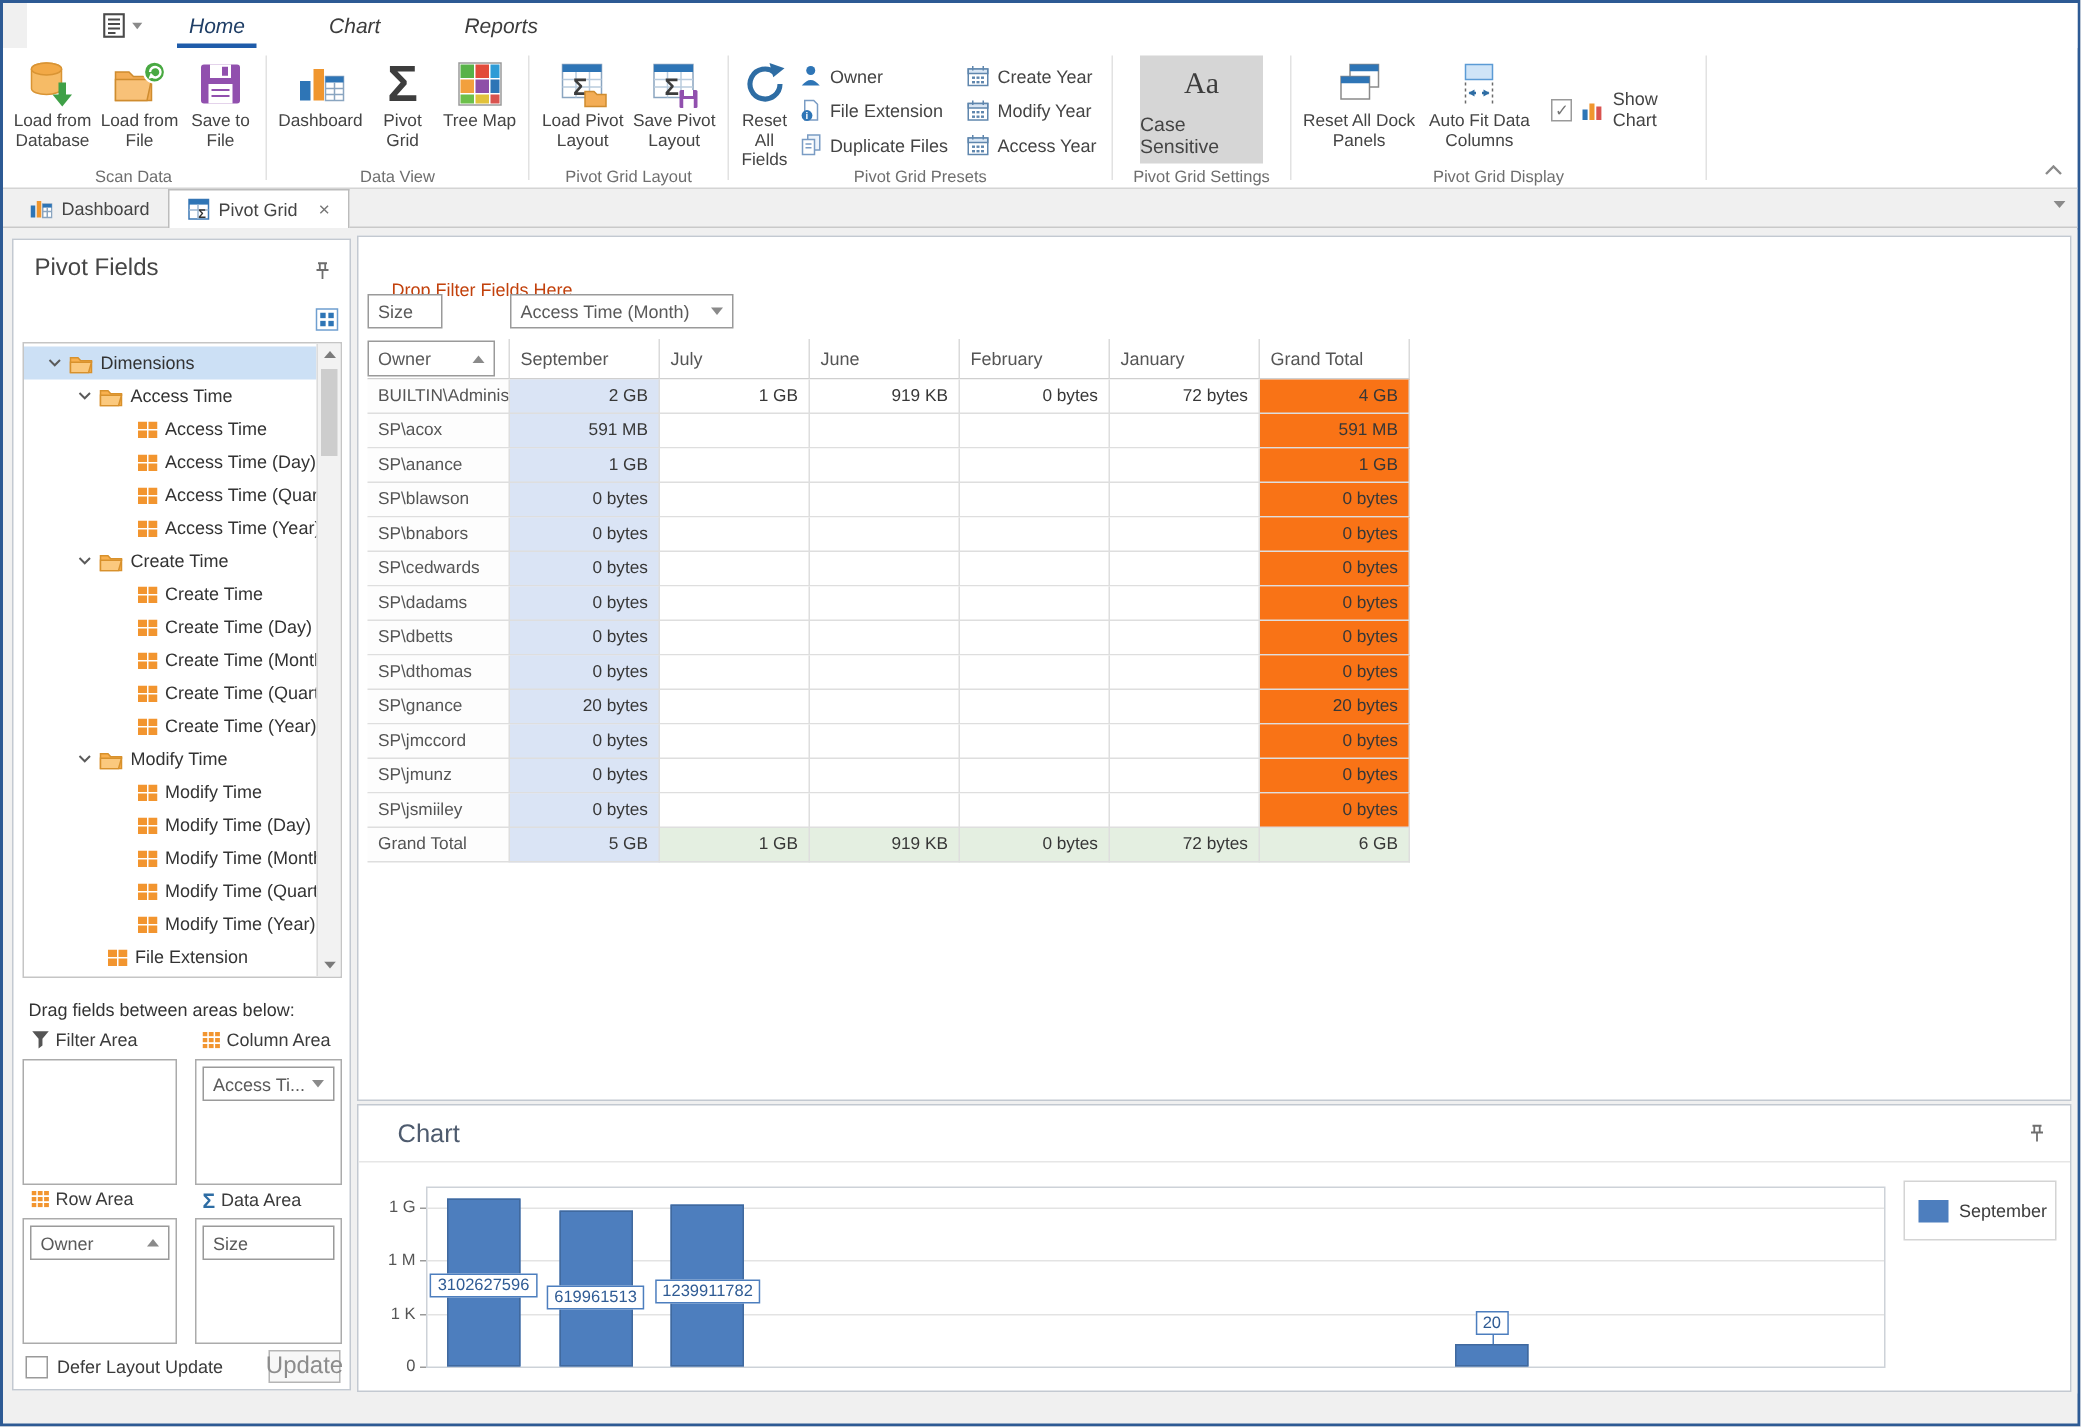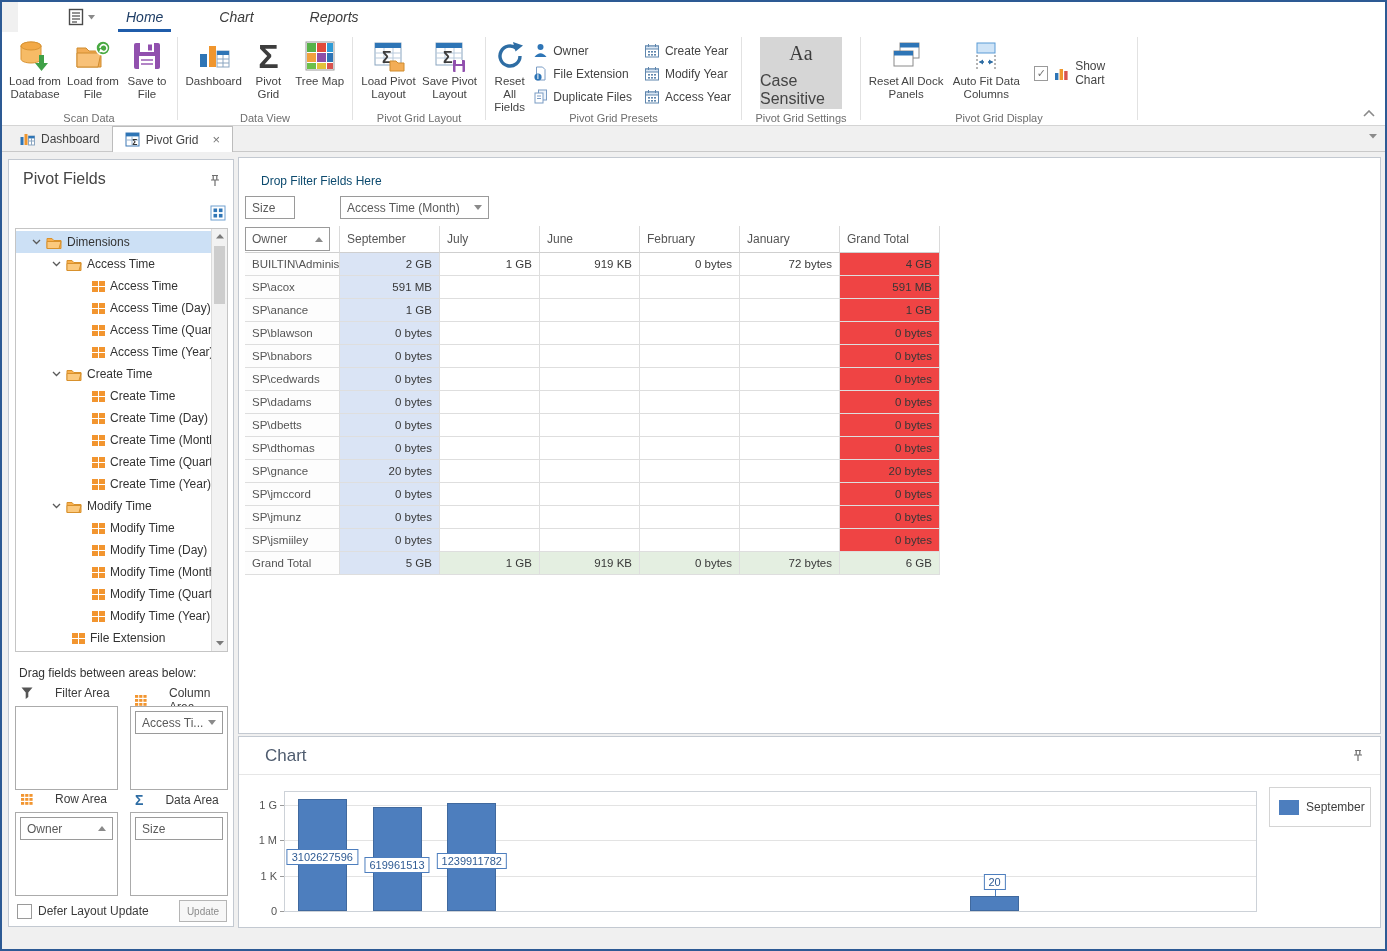--- a/index.html
+++ b/index.html
@@ -40,7 +40,7 @@
   .case-btn { width:82px; height:72px; background:#d6d6d6; display:flex; flex-direction:column;
               align-items:center; justify-content:center; cursor:pointer; margin-top:2px; }
   .case-aa { font-family:"Liberation Serif", serif; font-size:20px; color:#3d3d3d; line-height:30px; }
-  .case-lb { font-size:16px; color:#444; margin-top:4px; }
+  .case-lb { font-size:13px; color:#444; margin-top:4px; }
   .showchart { display:flex; align-items:center; gap:6px; margin-top:24px; margin-left:8px;
                font-size:12px; color:#444; cursor:pointer; }
   .cbx { width:15px; height:15px; border:1px solid #9a9a9a; background:#fff; display:flex;

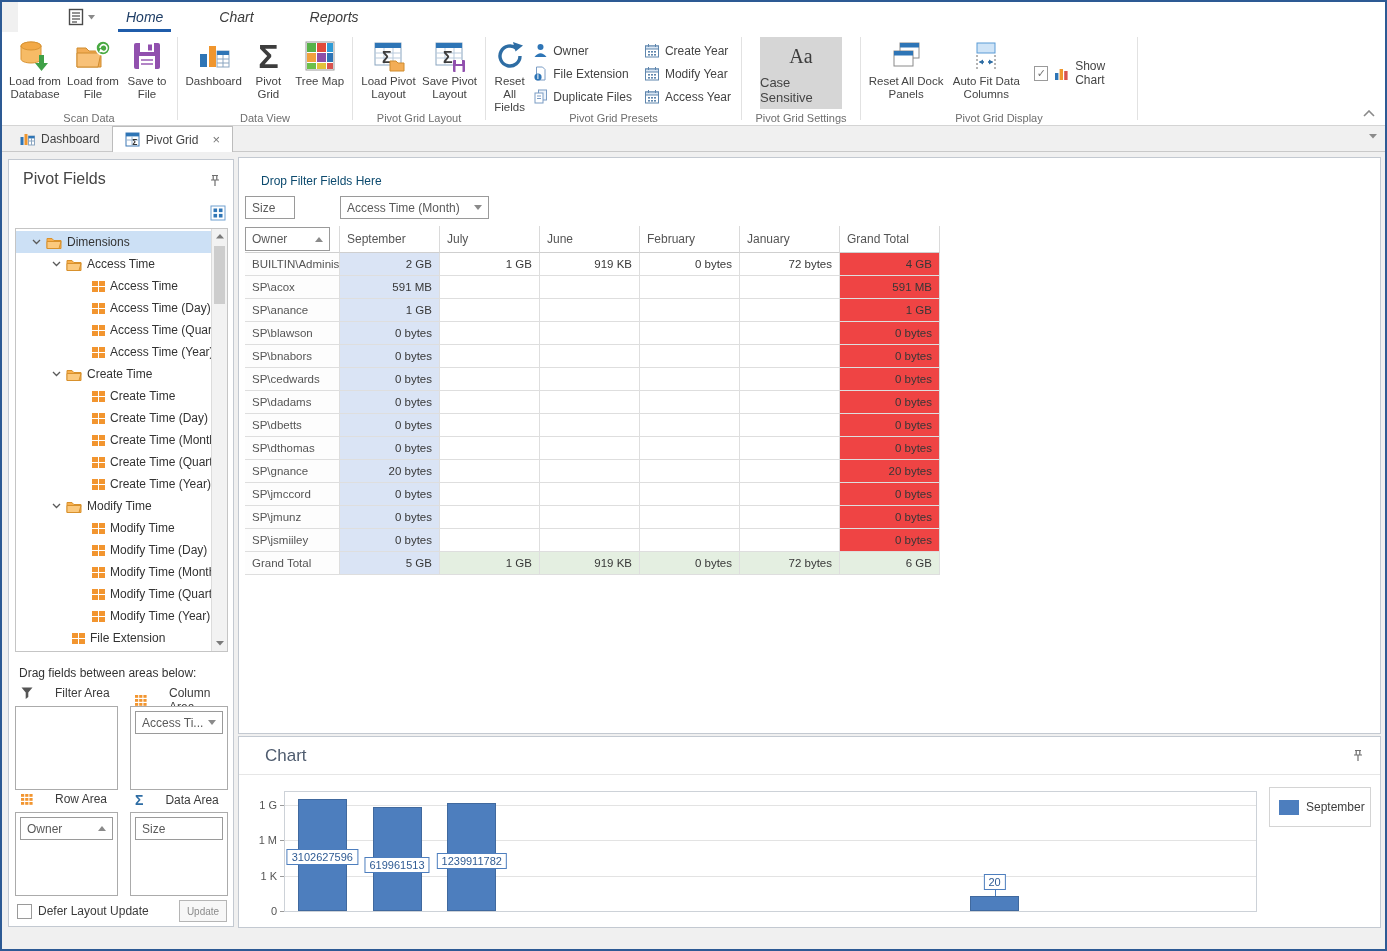--- a/index.html
+++ b/index.html
@@ -94,7 +94,7 @@
 
   
   .pivot-panel { left:236px; top:4px; width:1143px; height:577px; }
-  .drop-hint { position:absolute; left:22px; top:16px; font-size:12px; color:#0c4a6e; }
+  .drop-hint { position:absolute; left:22px; top:28px; font-size:12px; color:#c2410c; }
   .pchip { position:absolute; height:23px; }
   .pivot-table { position:absolute; left:6px; top:68px; }
   .pg-row { display:flex; }

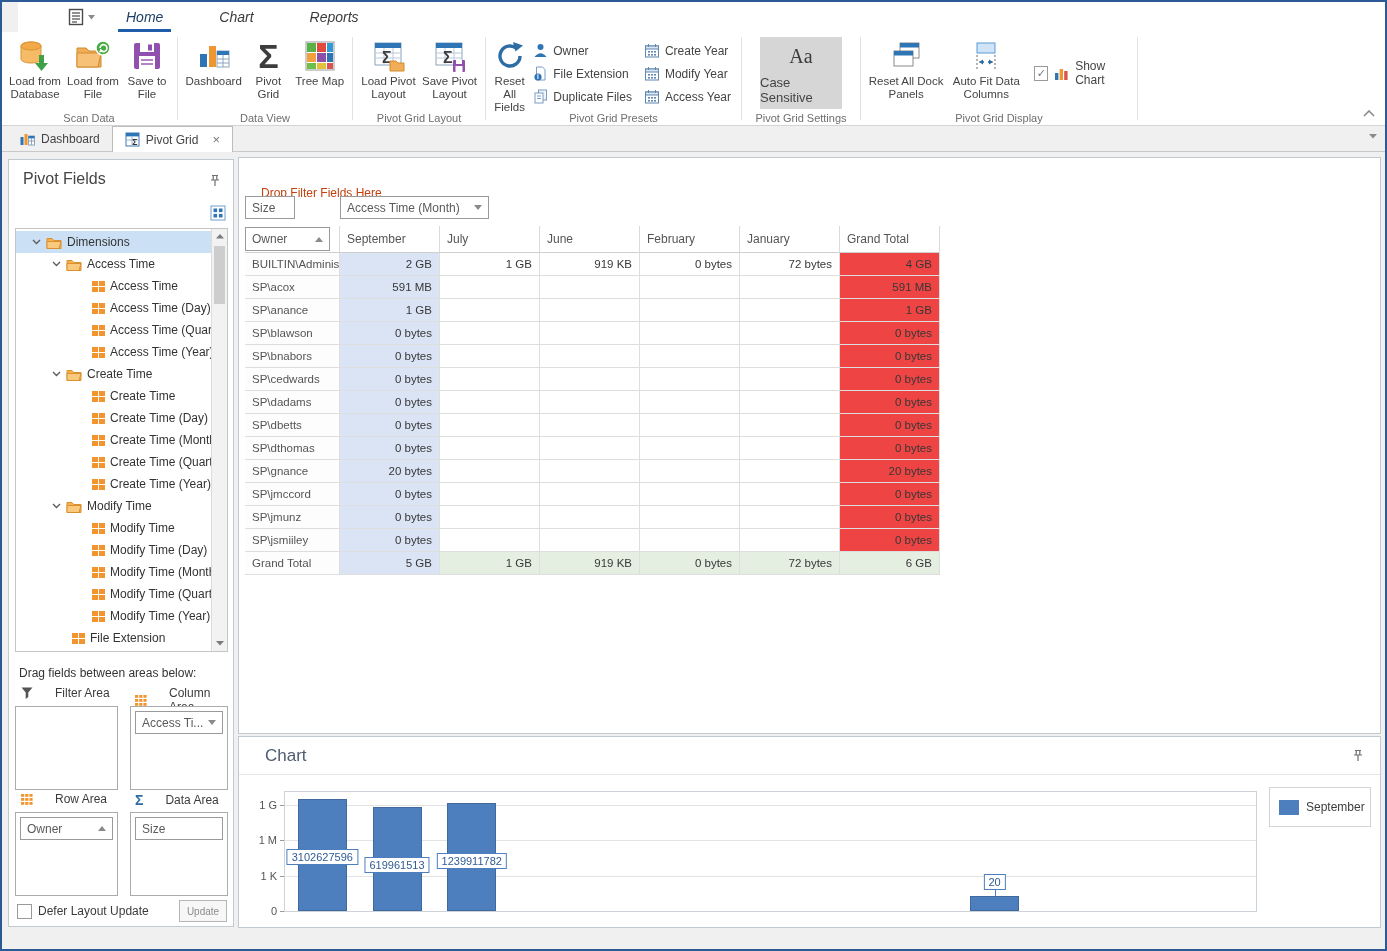--- a/index.html
+++ b/index.html
@@ -107,7 +107,7 @@
   .pg-rh { text-align:left; padding:0 4px 0 7px; color:#555; width:95px; background:#fdfdfd;
            overflow:hidden; white-space:nowrap; }
   .c-sep { background:#dae4f5; }
-  .c-gt  { background:#ef4444; }
+  .c-gt  { background:#f97316; }
   .r-gt .pg-cell { background:#e4efe1; }
   .r-gt .pg-rh { background:#fdfdfd; }
   .r-gt .c-sep { background:#dae4f5; }

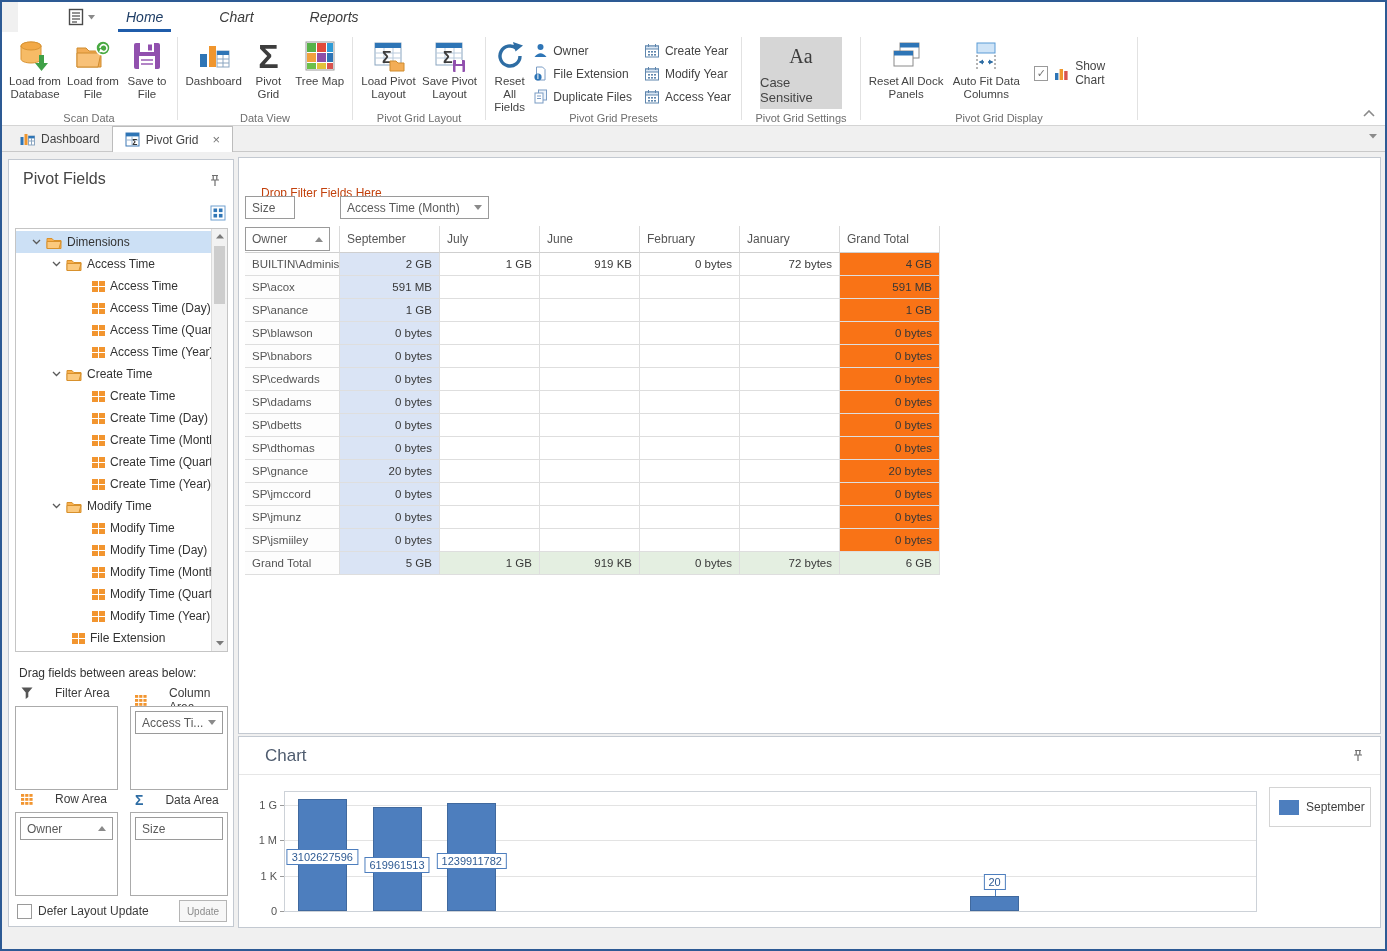--- a/index.html
+++ b/index.html
@@ -79,7 +79,7 @@
               justify-content:center; }
   .vsb .thumb { position:absolute; left:2px; top:17px; width:11px; height:58px; background:#cdcdcd; }
   .fp-hint { position:absolute; left:10px; top:506px; font-size:12px; color:#333; }
-  .area-lb { position:absolute; display:flex; align-items:center; gap:22px; font-size:12px; color:#3b3b3b; }
+  .area-lb { position:absolute; display:flex; align-items:center; gap:4px; font-size:12px; color:#3b3b3b; }
   .area-box { position:absolute; width:103px; height:84px; border:1px solid #ababab; background:#fff; padding:4px; }
   .chip { display:flex; align-items:center; justify-content:space-between; height:23px; border:1px solid #9a9a9a;
           background:#fff; padding:0 6px; font-size:12px; color:#5a5a5a; cursor:pointer; }

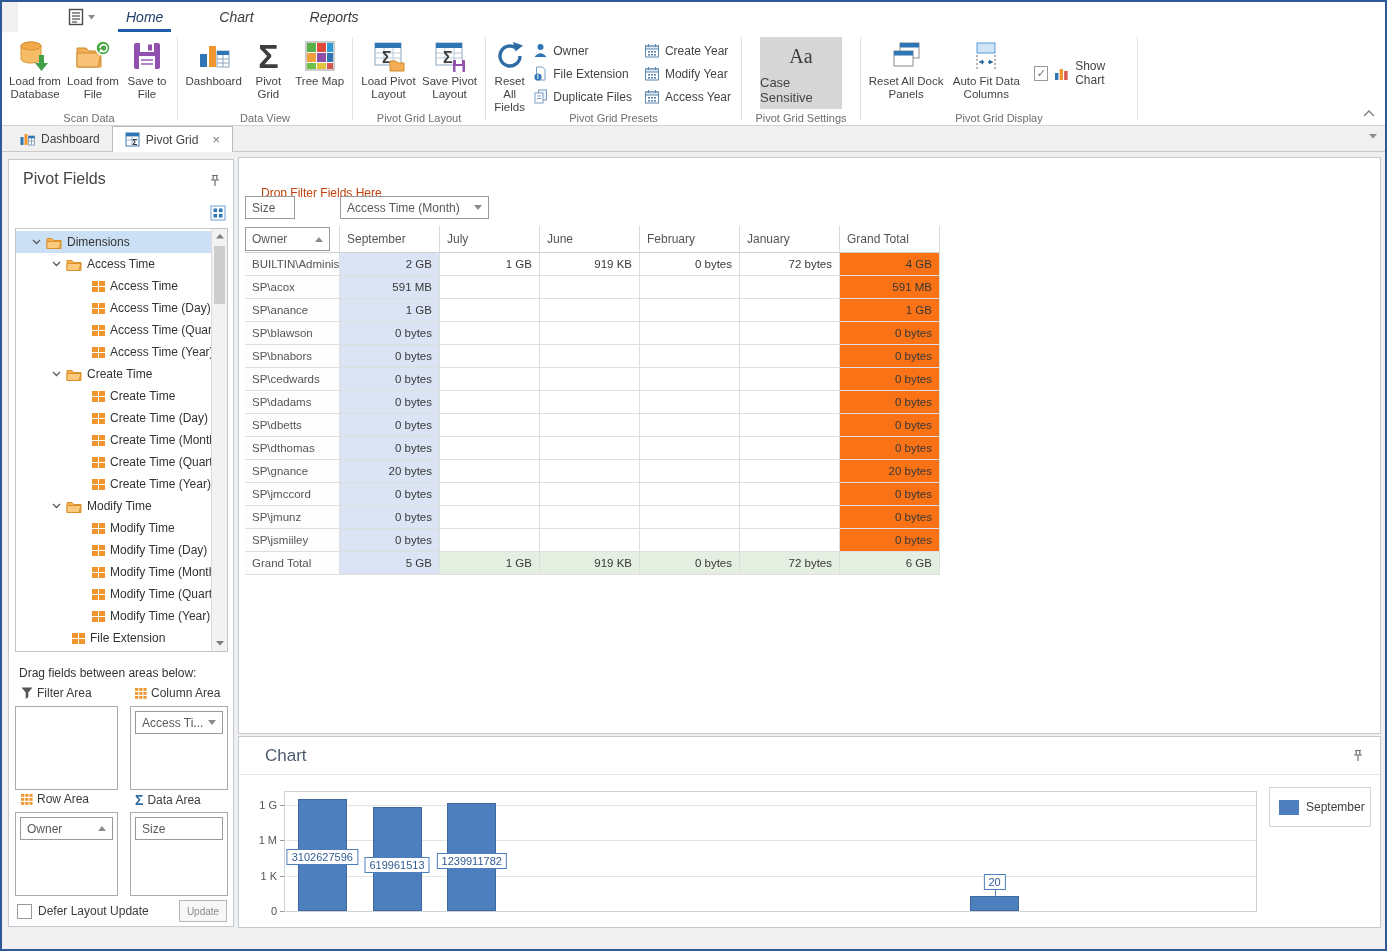--- a/index.html
+++ b/index.html
@@ -90,7 +90,7 @@
   .defer-row { position:absolute; left:8px; top:740px; right:6px; display:flex; align-items:center; }
   .defer-row .lb { font-size:12px; color:#3b3b3b; margin-left:6px; }
   .update-btn { margin-left:auto; width:48px; height:22px; border:1px solid #b5b5b5; background:#f7f7f7;
-                color:#8c8c8c; font-size:10px; display:flex; align-items:center; justify-content:center; }
+                color:#8c8c8c; font-size:16px; display:flex; align-items:center; justify-content:center; }
 
   
   .pivot-panel { left:236px; top:4px; width:1143px; height:577px; }

